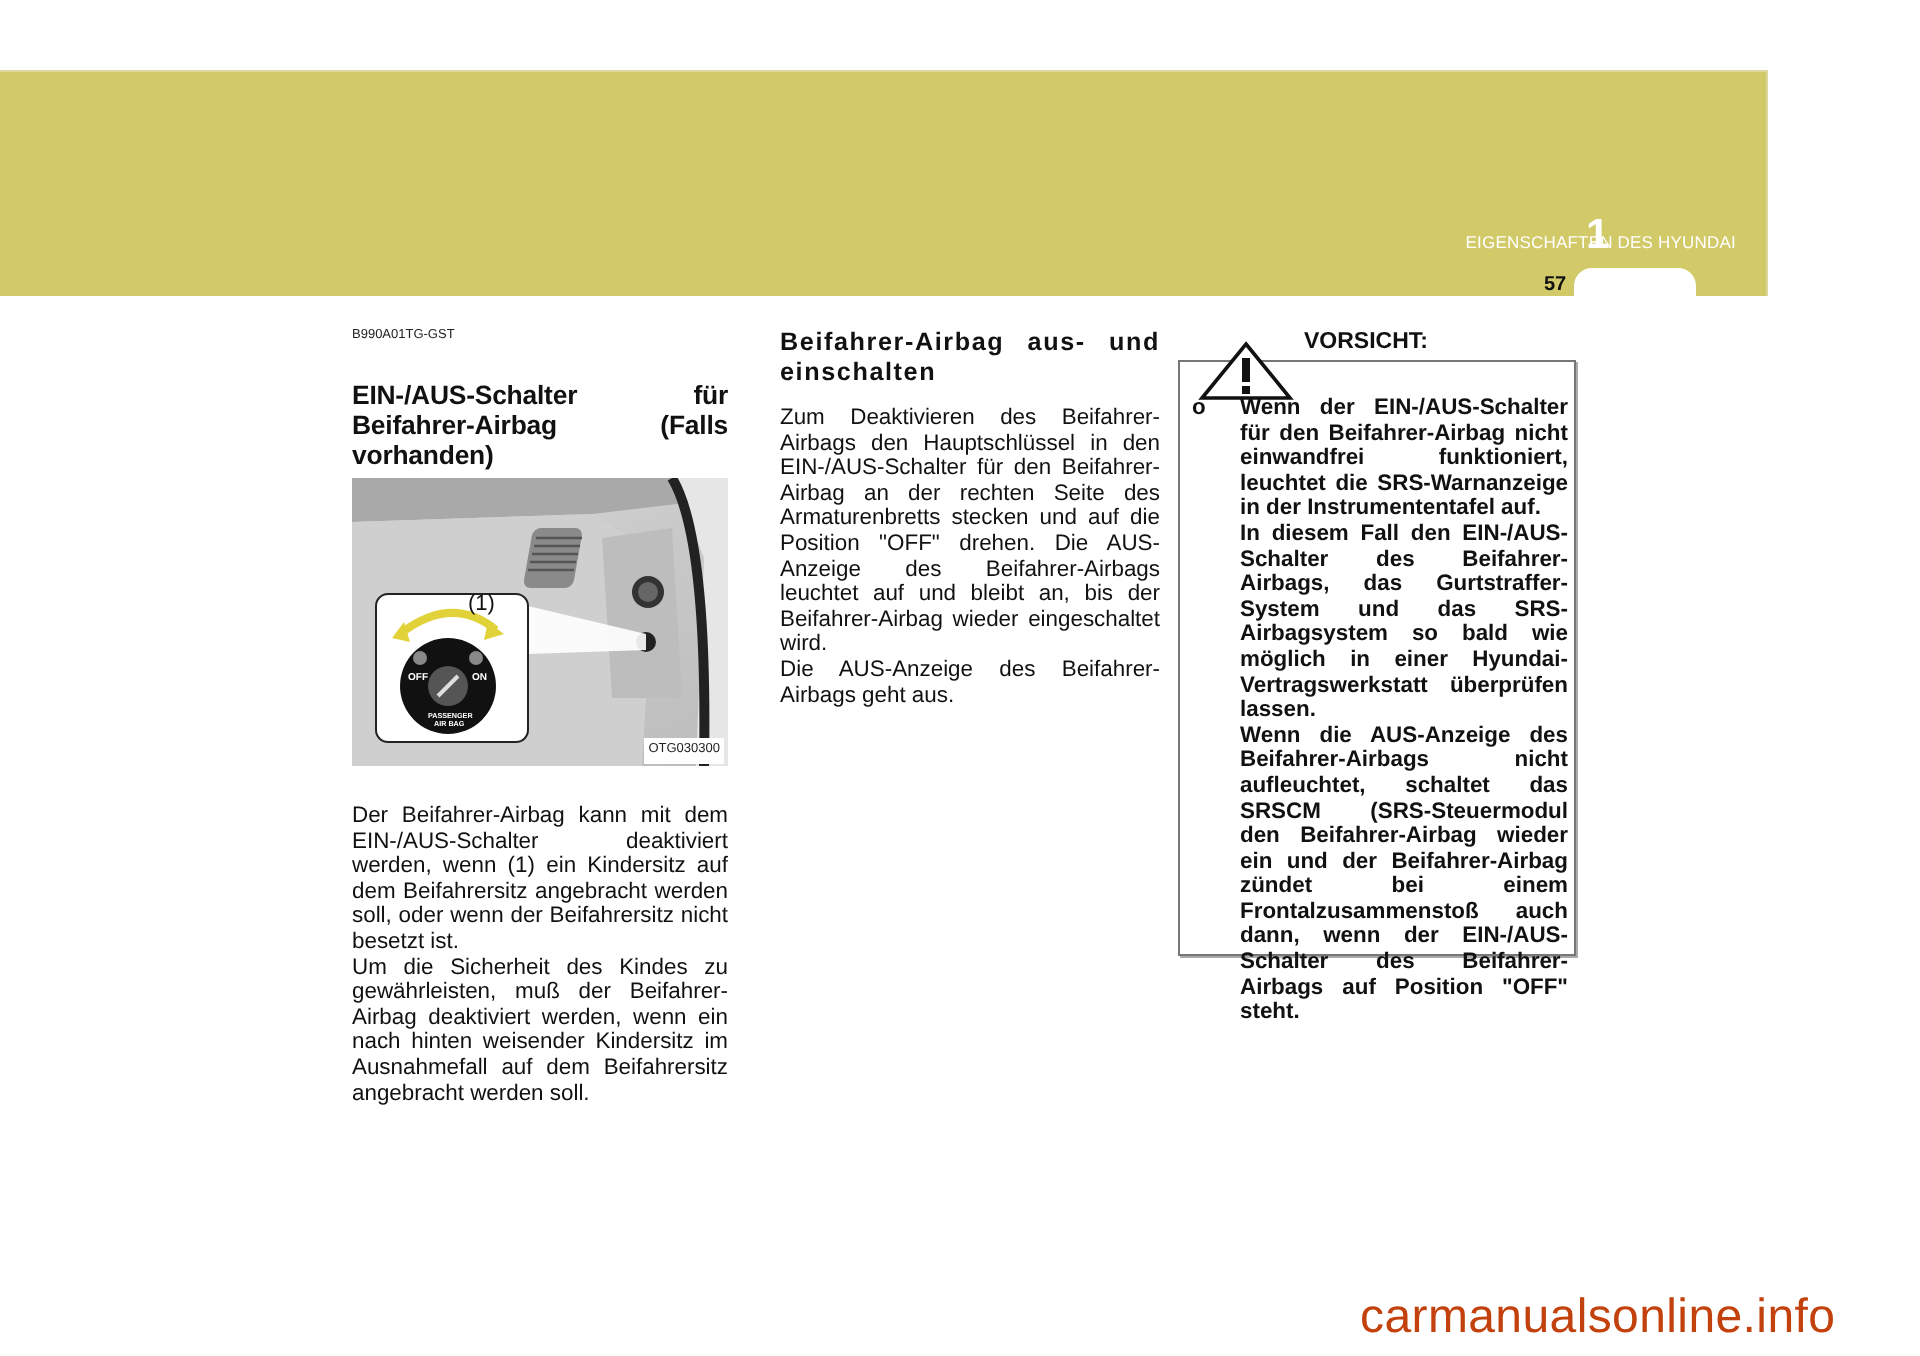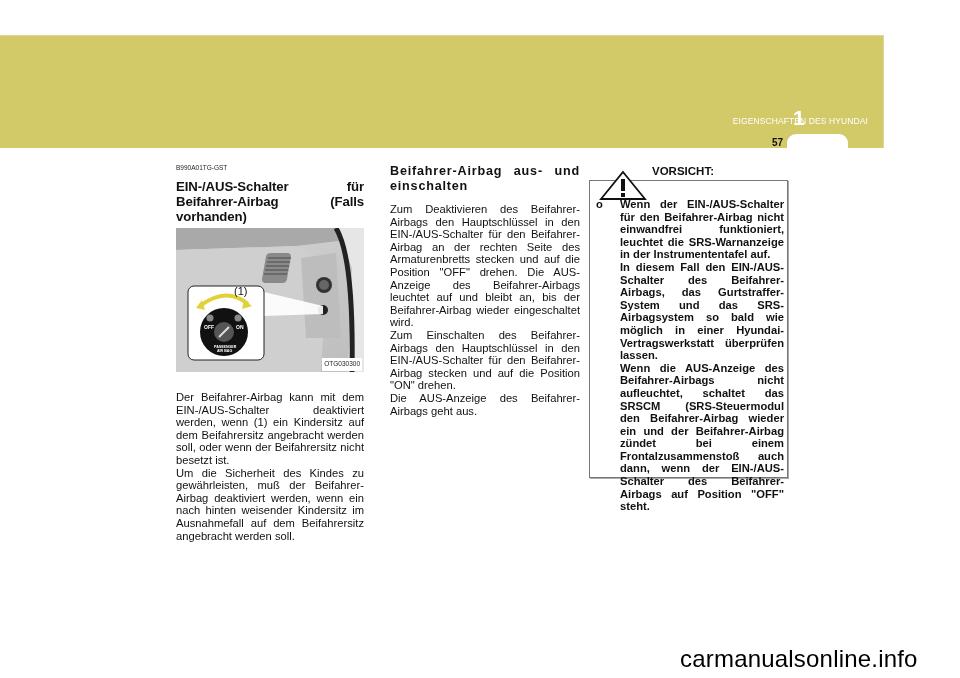--- a/index.html
+++ b/index.html
@@ -30,7 +30,7 @@
     .col { position: absolute; font-size: 11.2px; line-height: 12.6px; text-align: justify; }
     .col1 { left: 176px; top: 164px; width: 188px; }
     .code { font-size: 6.5px; line-height: 8px; color: #222; }
-    .h1 { font-size: 13.2px; font-weight: bold; line-height: 15px; margin-top: 7px; letter-spacing: -0.1px; }
+    .h1 { font-size: 13.2px; font-weight: bold; line-height: 15px; margin-top: 18px; letter-spacing: -0.1px; }
 
     .figure {
       position: relative; width: 188px; height: 144px; margin-top: 4px;

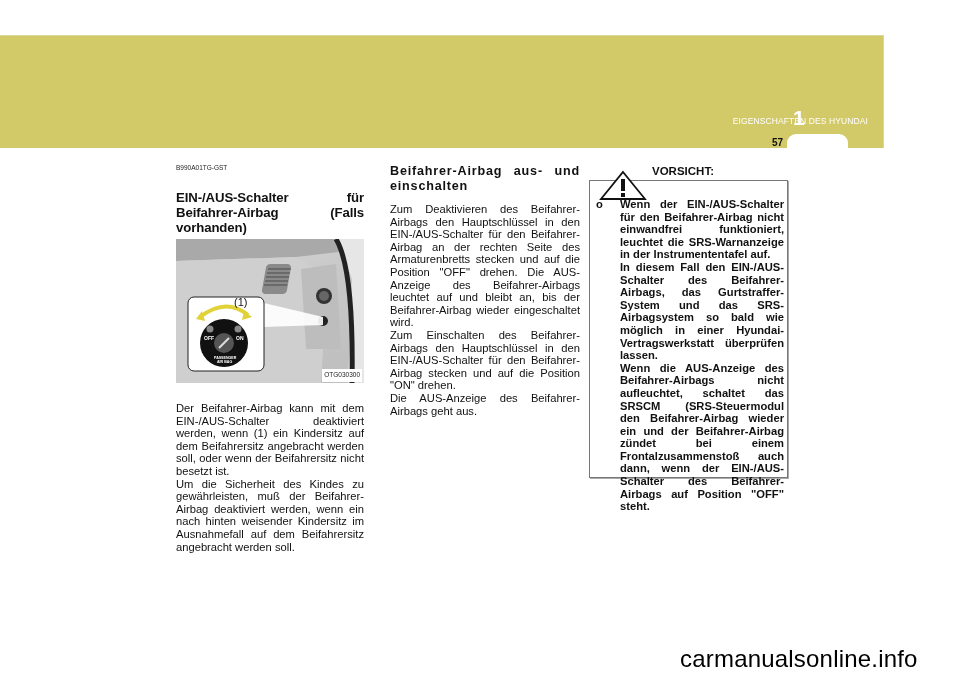--- a/index.html
+++ b/index.html
@@ -144,7 +144,6 @@
   <div class="h2">Beifahrer-Airbag aus- und einschalten</div>
   <div class="body-text">
     <p>Zum Deaktivieren des Beifahrer-Airbags den Hauptschlüssel in den EIN-/AUS-Schalter für den Beifahrer-Airbag an der rechten Seite des Armaturenbretts stecken und auf die Position "OFF" drehen. Die AUS-Anzeige des Beifahrer-Airbags leuchtet auf und bleibt an, bis der Beifahrer-Airbag wieder eingeschaltet wird.</p>
-    <p>Zum Einschalten des Beifahrer-Airbags den Hauptschlüssel in den EIN-/AUS-Schalter für den Beifahrer-Airbag stecken und auf die Position "ON" drehen.</p>
     <p>Die AUS-Anzeige des Beifahrer-Airbags geht aus.</p>
   </div>
 </div>

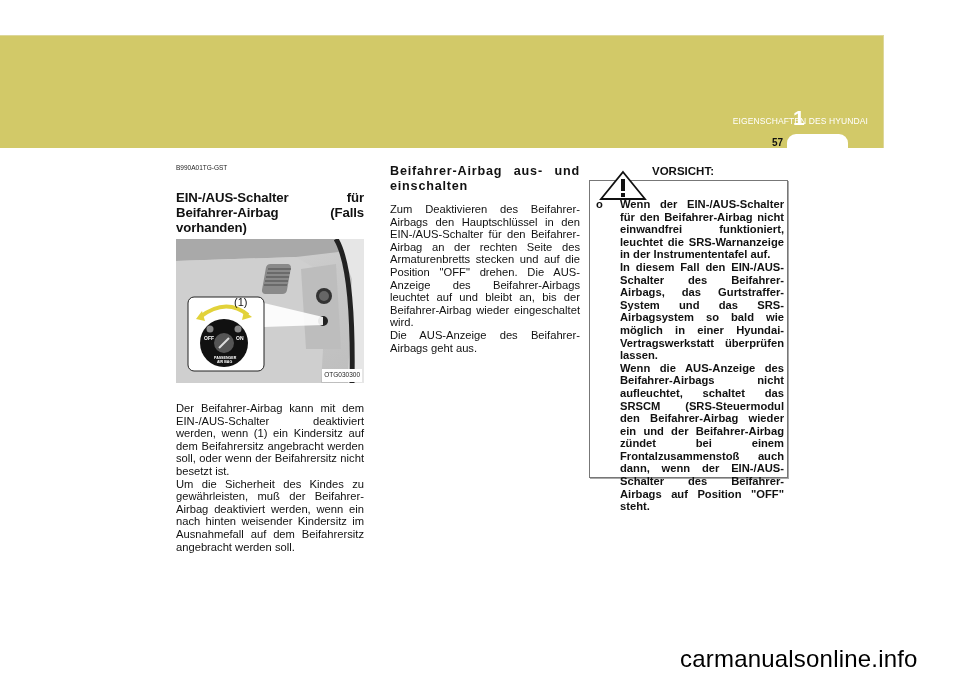--- a/index.html
+++ b/index.html
@@ -70,7 +70,7 @@
     .warn-text p { margin: 0; }
 
     .watermark {
-      position: absolute; left: 680px; top: 645px; font-size: 24px; color: #000000;
+      position: absolute; left: 680px; top: 645px; font-size: 24px; color: #c2410c;
       letter-spacing: 0.2px;
     }
   </style>

